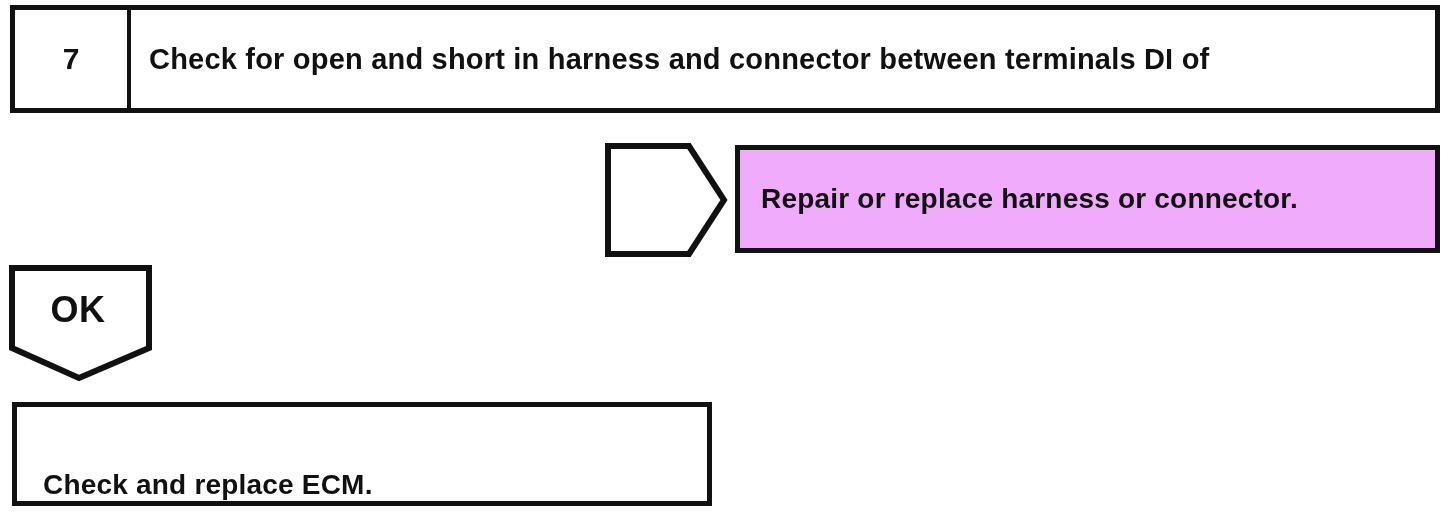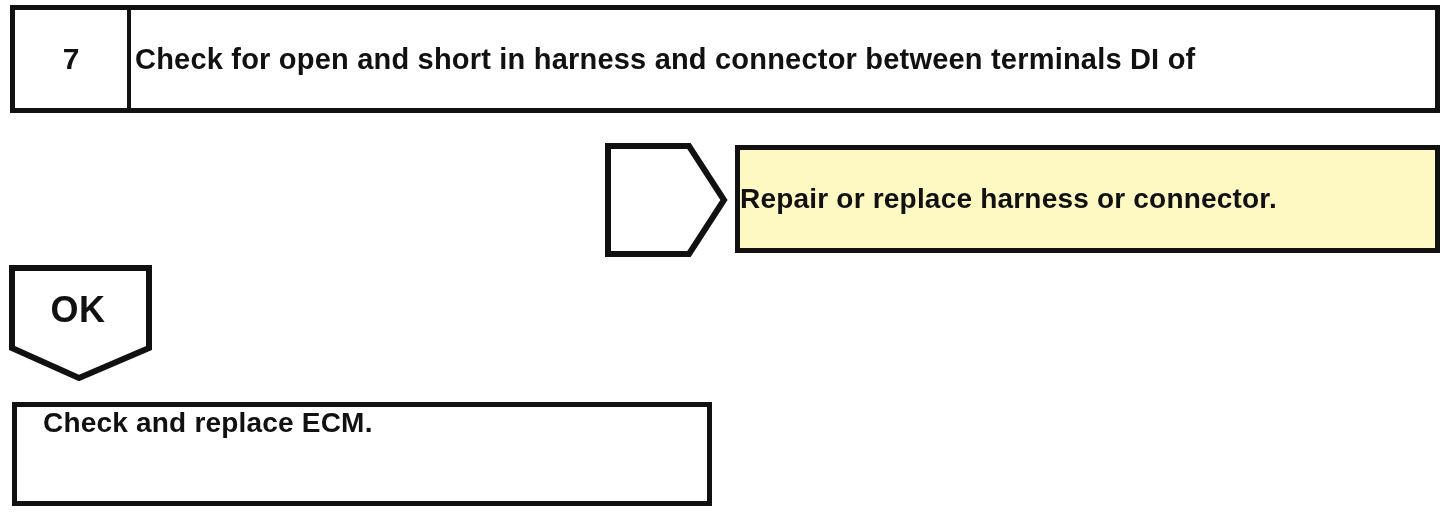--- a/index.html
+++ b/index.html
@@ -45,7 +45,7 @@
     display: flex;
     flex-direction: column;
     justify-content: center;
-    padding-left: 4px;
+    padding-left: 18px;
     font-size: 29px;
     line-height: 34px;
     letter-spacing: 0.2px;

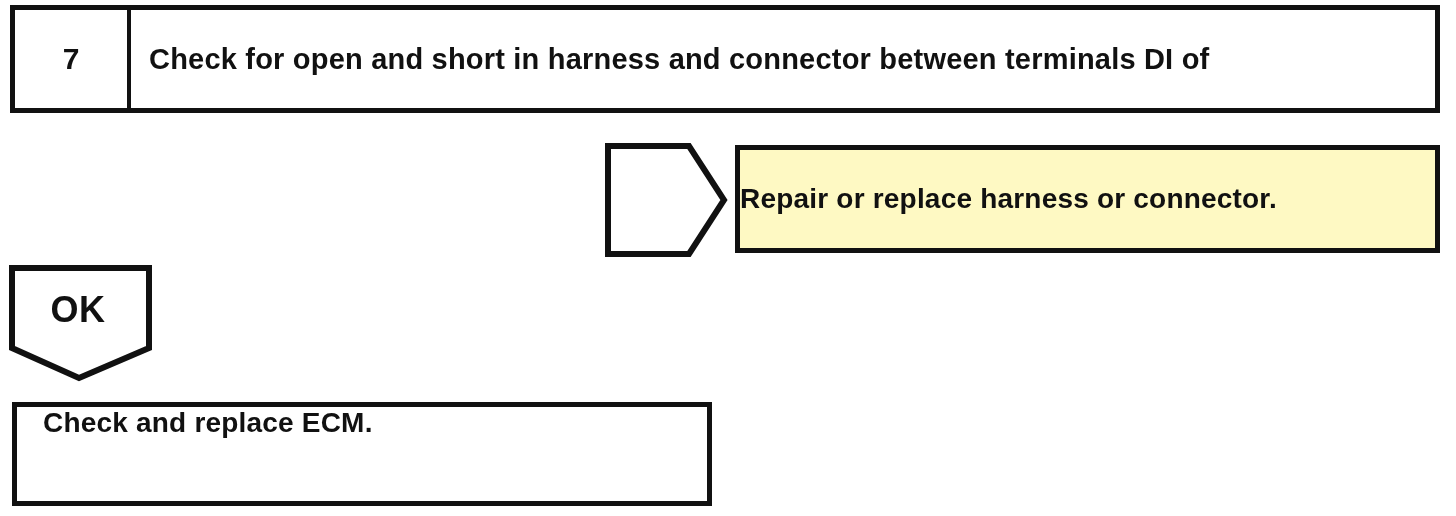--- a/index.html
+++ b/index.html
@@ -81,9 +81,10 @@
     box-sizing: border-box;
     display: flex;
     align-items: center;
+    padding-left: 21px;
     font-size: 28px;
     letter-spacing: 0.2px;
-    background: #fef9c3;
+    background: #f0abfc;
   }
 
   

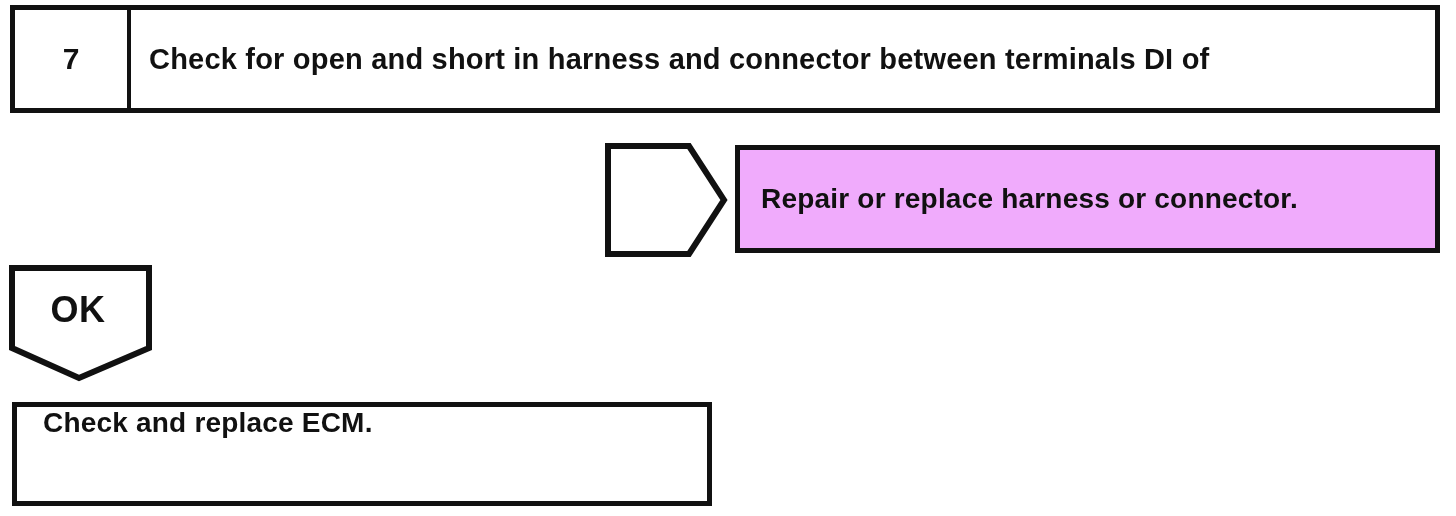--- a/index.html
+++ b/index.html
@@ -116,7 +116,7 @@
     border: 5px solid #111111;
     box-sizing: border-box;
     display: flex;
-    align-items: flex-start;
+    align-items: flex-end;
     padding-left: 26px;
     font-size: 28px;
     letter-spacing: 0.2px;

